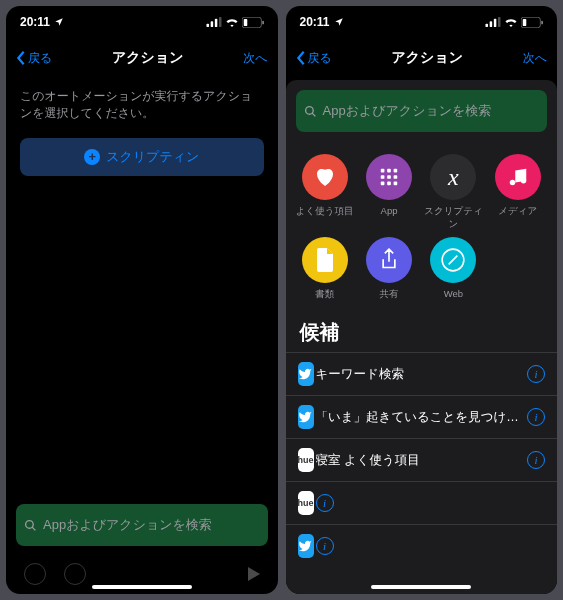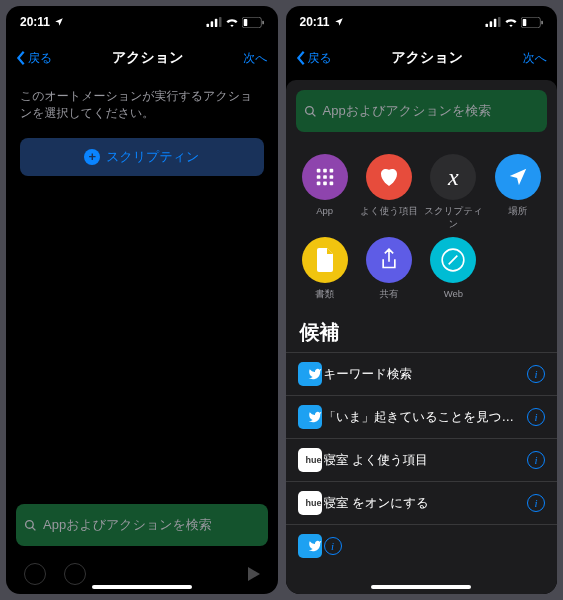--- a/index.html
+++ b/index.html
@@ -150,6 +150,14 @@
 
     <div class="cat-grid" id="cat-grid">
         <div class="cat">
+          <div class="cat-ico c-red">
+            <svg width="24" height="24" viewBox="0 0 24 24" fill="#fff">
+              <path d="M12 21s-8-5-8-12c0-3 2-5 5-5 2 0 3 1 3 1s1-1 3-1c3 0 5 2 5 5 0 7-8 12-8 12z"></path>
+            </svg>
+          </div>
+          <div class="cat-lbl">よく使う項目</div>
+        </div>
+        <div class="cat">
           <div class="cat-ico c-purple">
             <svg width="22" height="22" viewBox="0 0 24 24" fill="#fff">
               <rect x="3" y="3" width="4" height="4" rx="1"></rect>
@@ -166,14 +174,6 @@
           <div class="cat-lbl">App</div>
         </div>
         <div class="cat">
-          <div class="cat-ico c-red">
-            <svg width="24" height="24" viewBox="0 0 24 24" fill="#fff">
-              <path d="M12 21s-8-5-8-12c0-3 2-5 5-5 2 0 3 1 3 1s1-1 3-1c3 0 5 2 5 5 0 7-8 12-8 12z"></path>
-            </svg>
-          </div>
-          <div class="cat-lbl">よく使う項目</div>
-        </div>
-        <div class="cat">
           <div class="cat-ico c-dark">
             <span style="font-family:serif;font-style:italic;font-size:24px;color:#fff">x</span>
           </div>

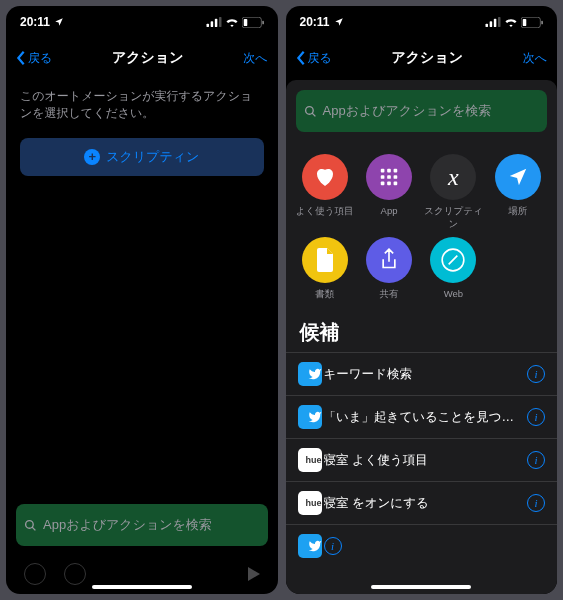--- a/index.html
+++ b/index.html
@@ -180,6 +180,16 @@
           <div class="cat-lbl">スクリプティン</div>
         </div>
         <div class="cat">
+          <div class="cat-ico c-pink">
+            <svg width="22" height="22" viewBox="0 0 24 24" fill="#fff">
+              <path d="M9 18V5l12-2v13"></path>
+              <circle cx="6" cy="18" r="3"></circle>
+              <circle cx="18" cy="16" r="3"></circle>
+            </svg>
+          </div>
+          <div class="cat-lbl">メディア</div>
+        </div>
+        <div class="cat">
           <div class="cat-ico c-blue">
             <svg width="22" height="22" viewBox="0 0 24 24" fill="#fff">
               <path d="M3 11l18-8-8 18-2-8z"></path>

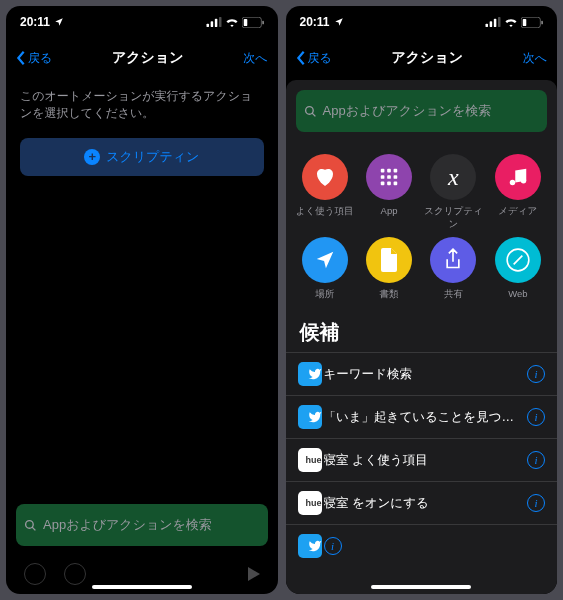--- a/index.html
+++ b/index.html
@@ -190,14 +190,6 @@
           <div class="cat-lbl">メディア</div>
         </div>
         <div class="cat">
-          <div class="cat-ico c-blue">
-            <svg width="22" height="22" viewBox="0 0 24 24" fill="#fff">
-              <path d="M3 11l18-8-8 18-2-8z"></path>
-            </svg>
-          </div>
-          <div class="cat-lbl">場所</div>
-        </div>
-        <div class="cat">
           <div class="cat-ico c-yellow">
             <svg width="20" height="24" viewBox="0 0 20 24" fill="#fff">
               <path d="M4 0h8l6 6v16a2 2 0 01-2 2H4a2 2 0 01-2-2V2a2 2 0 012-2z"></path>

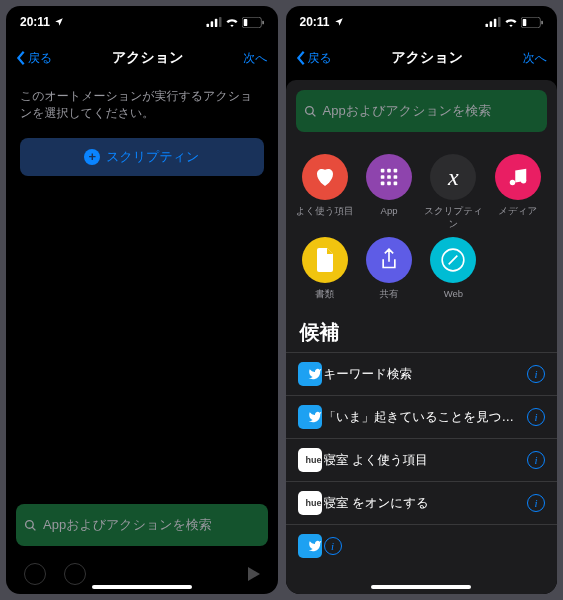--- a/index.html
+++ b/index.html
@@ -30,7 +30,7 @@
   .section-h { color: #fff; font-size: 20px; font-weight: 700; padding: 8px 14px 6px; background: #1c1c1e; }
   .sugg-list { display: flex; flex-direction: column; }
   .sugg { display: flex; align-items: center; gap: 2px; padding: 9px 12px; border-top: 0.5px solid #38383a; }
-  .sugg-ico { width: 24px; height: 24px; border-radius: 5px; display: flex; align-items: center; justify-content: flex-end; color: #fff; font-size: 13px; font-weight: 700; flex-shrink: 0; }
+  .sugg-ico { width: 16px; height: 24px; border-radius: 5px; display: flex; align-items: center; justify-content: flex-start; color: #fff; font-size: 13px; font-weight: 700; flex-shrink: 0; }
   .sugg-txt { color: #fff; font-size: 12.5px; flex: 1; white-space: nowrap; overflow: hidden; text-overflow: ellipsis; }
   .info { width: 18px; height: 18px; border: 1.5px solid #0a84ff; border-radius: 50%; color: #0a84ff; display: flex; align-items: center; justify-content: center; font-size: 11px; font-style: italic; font-family: serif; flex-shrink: 0; }
   .tw { background: #1da1f2; }

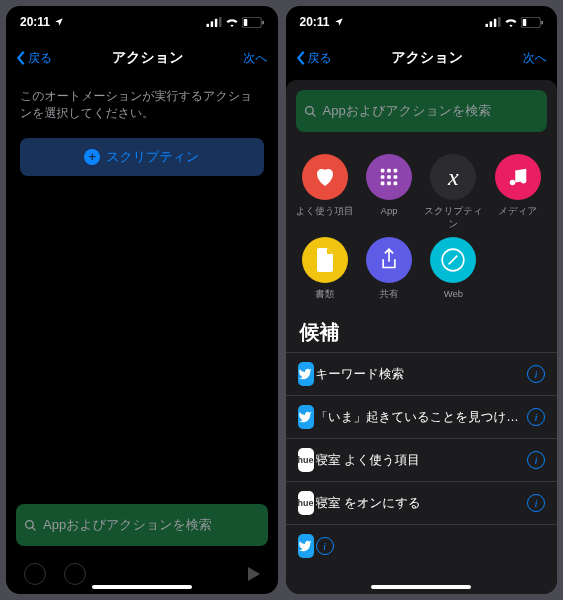--- a/index.html
+++ b/index.html
@@ -248,7 +248,6 @@
           <div class="sugg-ico hue">
             <span style="font-size:9px;font-weight:700">hue</span>
           </div>
-          <div class="sugg-txt">寝室 をオンにする</div>
           <div class="info">i</div>
         </div>
         <div class="sugg">

